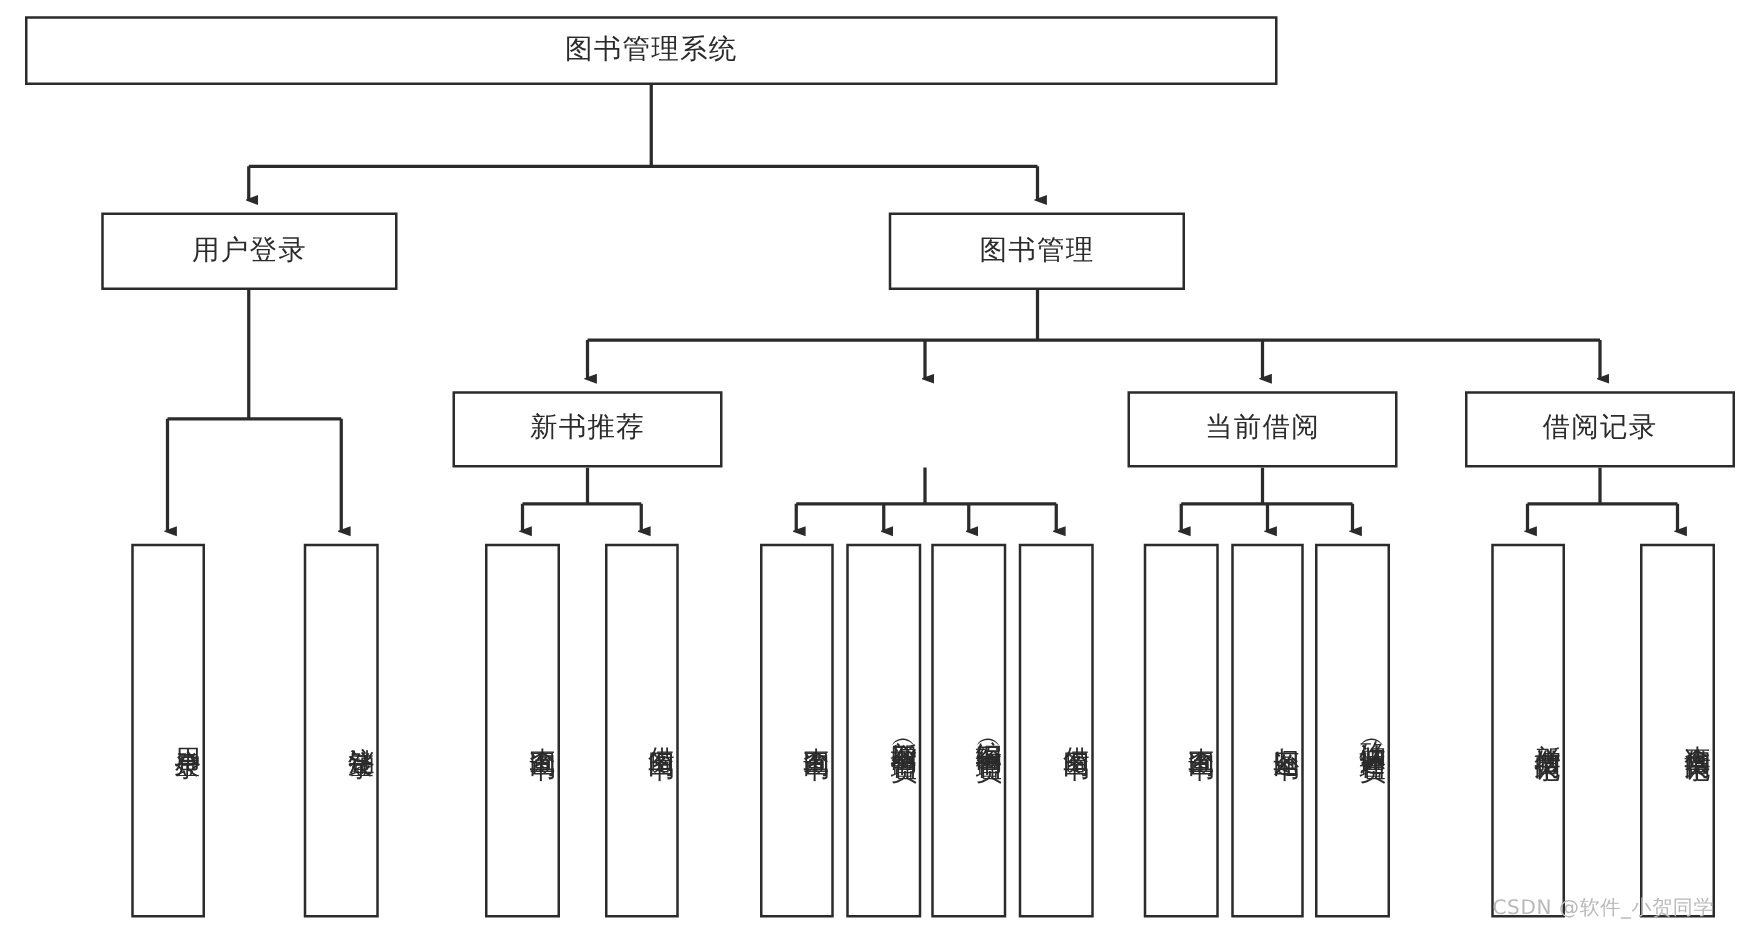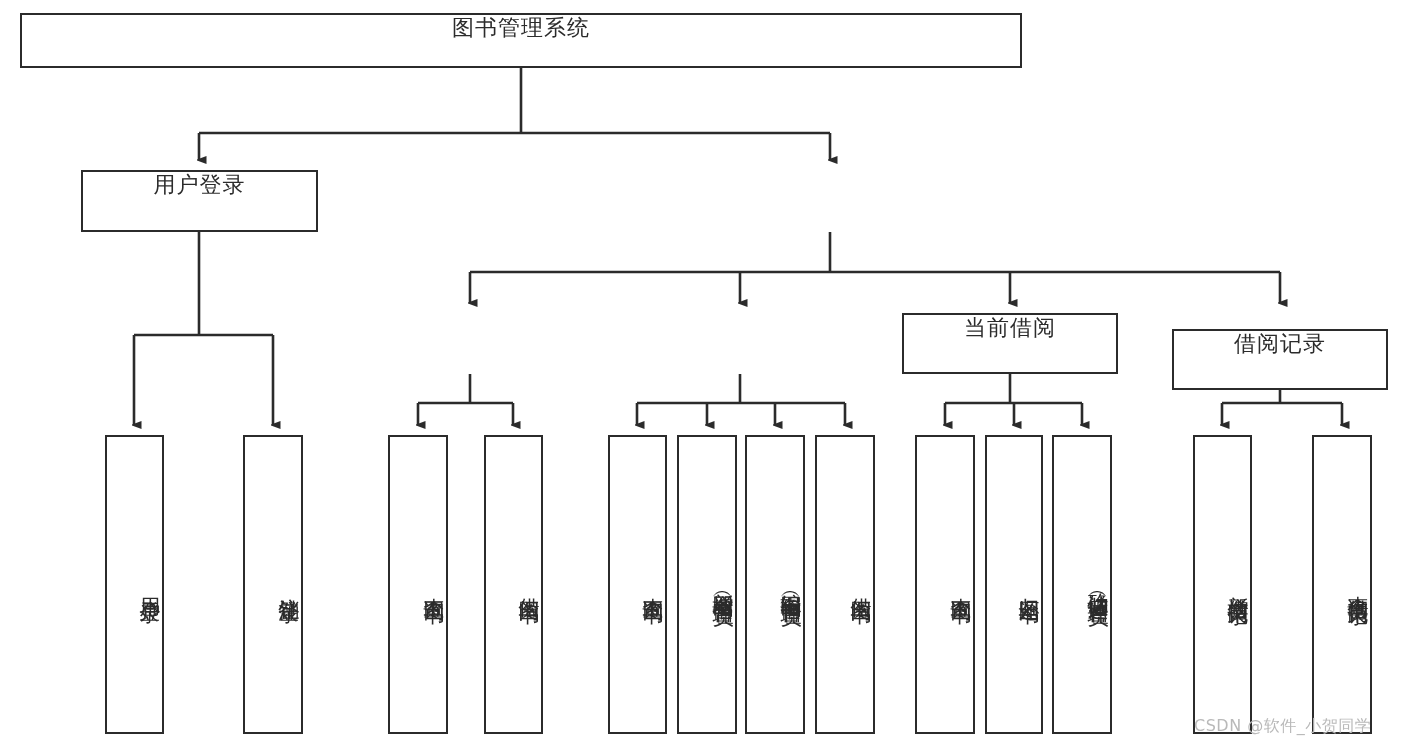--- a/index.html
+++ b/index.html
@@ -31,6 +31,7 @@
     background: #ffffff;
     border: 2px solid #2b2b2b;
     display: flex;
+    align-items: center;
     justify-content: center;
     color: #2b2b2b;
   }

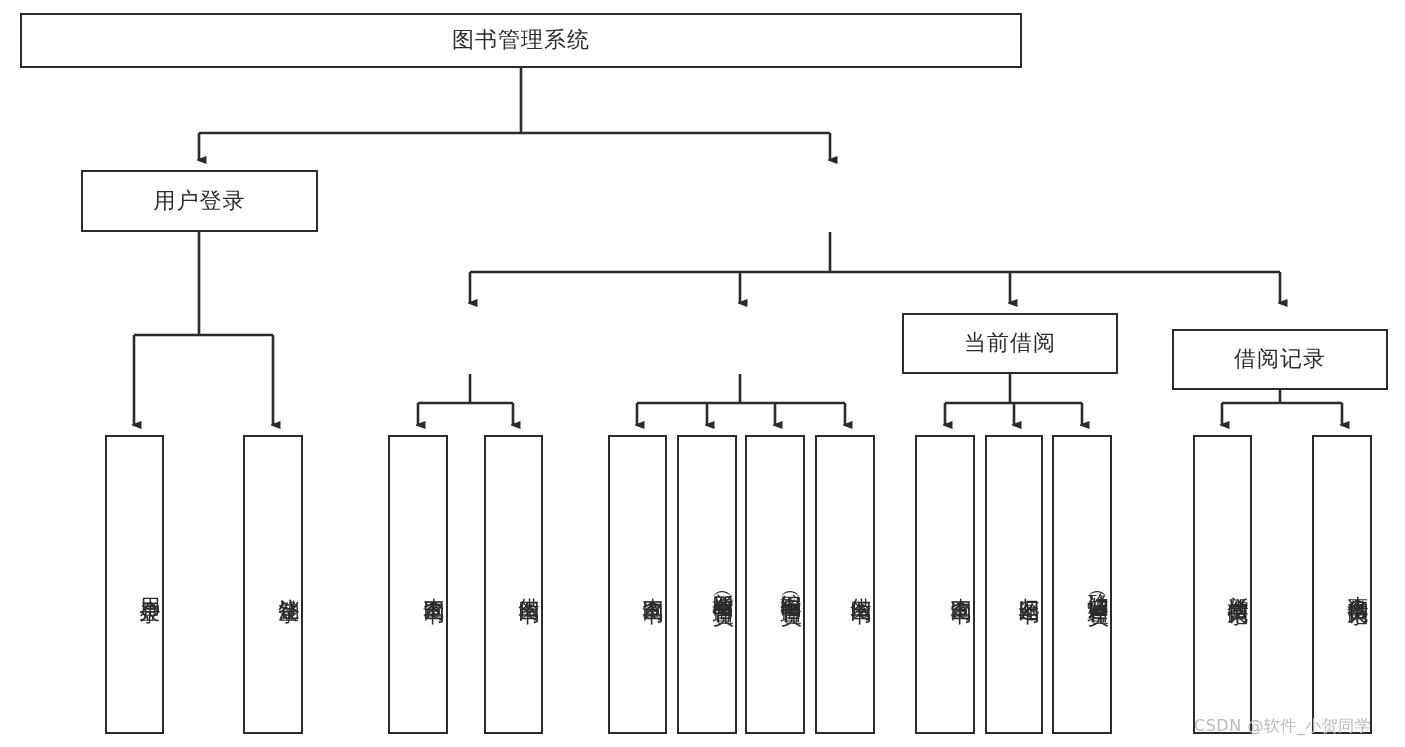--- a/index.html
+++ b/index.html
@@ -144,6 +144,9 @@
   <div class="node horiz" style="left:81px; top:170px; width:237px; height:62px;">
     <span class="node-label">用户登录</span>
   </div>
+  <div class="node horiz" style="left:711px; top:170px; width:237px; height:62px;">
+    <span class="node-label">图书管理</span>
+  </div>
 
   <div class="node horiz" style="left:902px; top:313px; width:216px; height:61px;">
     <span class="node-label">当前借阅</span>

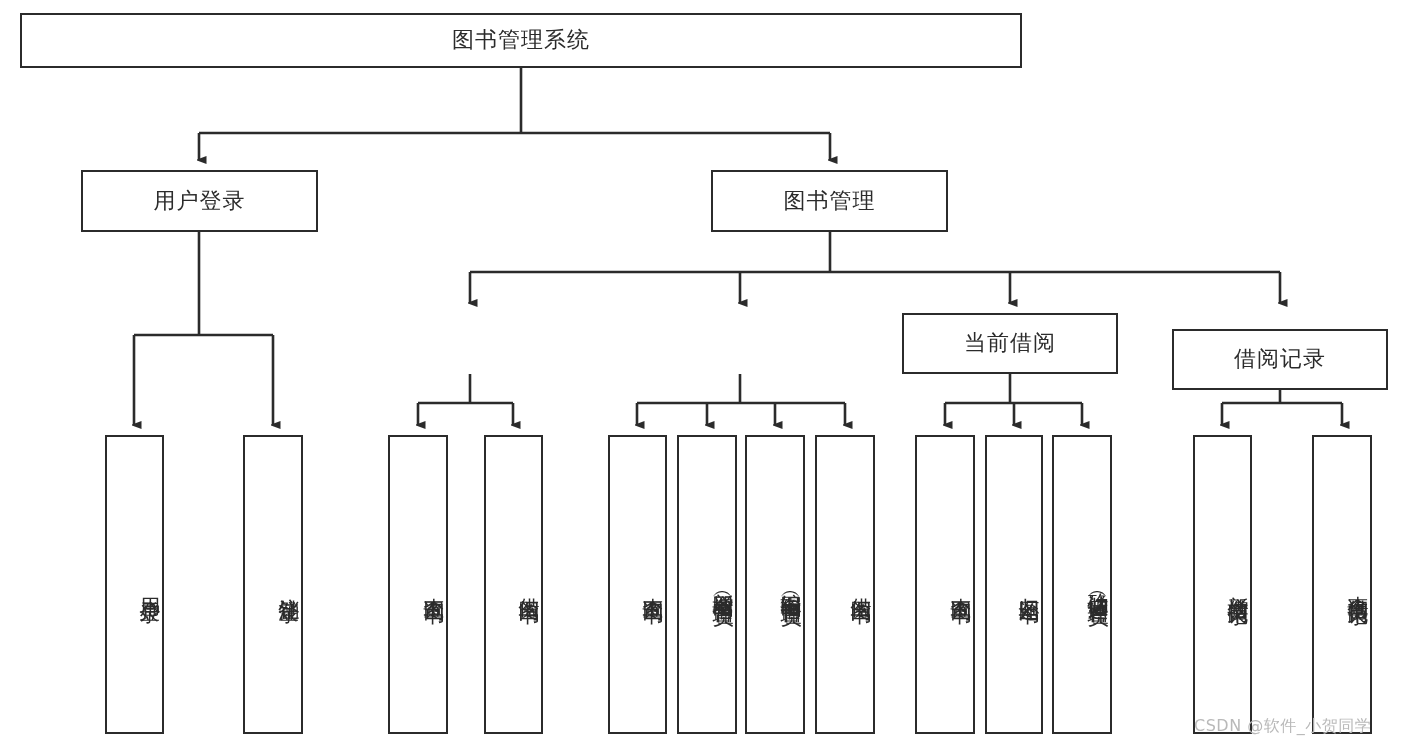--- a/index.html
+++ b/index.html
@@ -148,6 +148,9 @@
     <span class="node-label">图书管理</span>
   </div>
 
+  <div class="node horiz" style="left:362px; top:313px; width:216px; height:61px;">
+    <span class="node-label">新书推荐</span>
+  </div>
   <div class="node horiz" style="left:902px; top:313px; width:216px; height:61px;">
     <span class="node-label">当前借阅</span>
   </div>

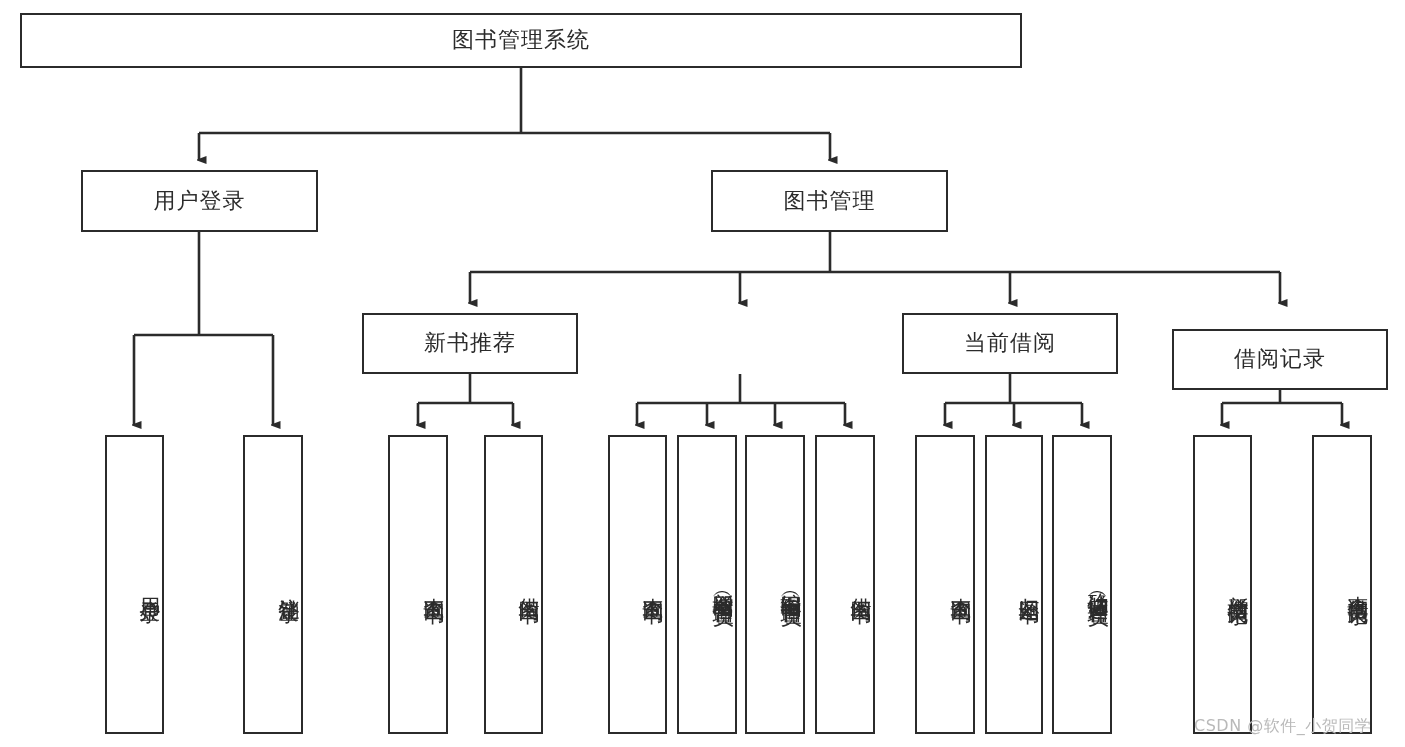--- a/index.html
+++ b/index.html
@@ -154,7 +154,7 @@
   <div class="node horiz" style="left:902px; top:313px; width:216px; height:61px;">
     <span class="node-label">当前借阅</span>
   </div>
-  <div class="node horiz" style="left:1172px; top:329px; width:216px; height:61px;">
+  <div class="node horiz" style="left:1172px; top:313px; width:216px; height:61px;">
     <span class="node-label">借阅记录</span>
   </div>
 

